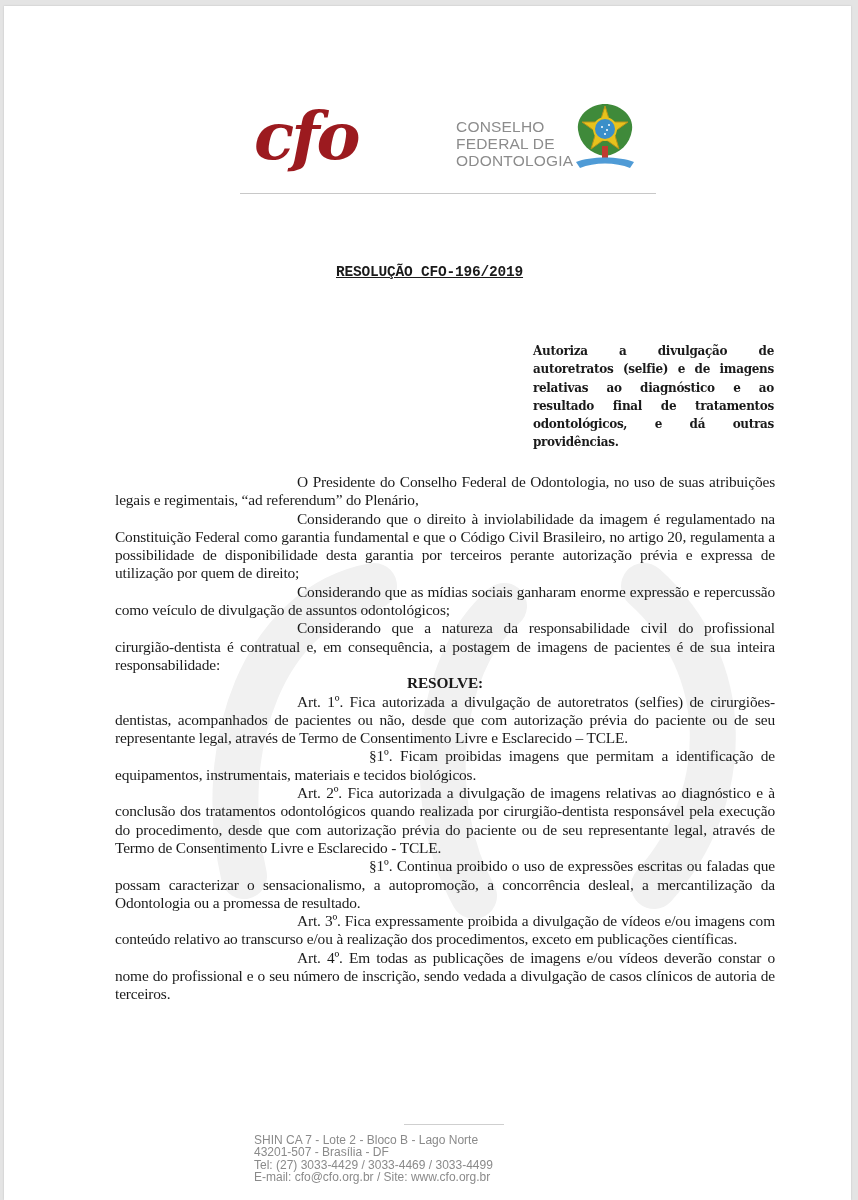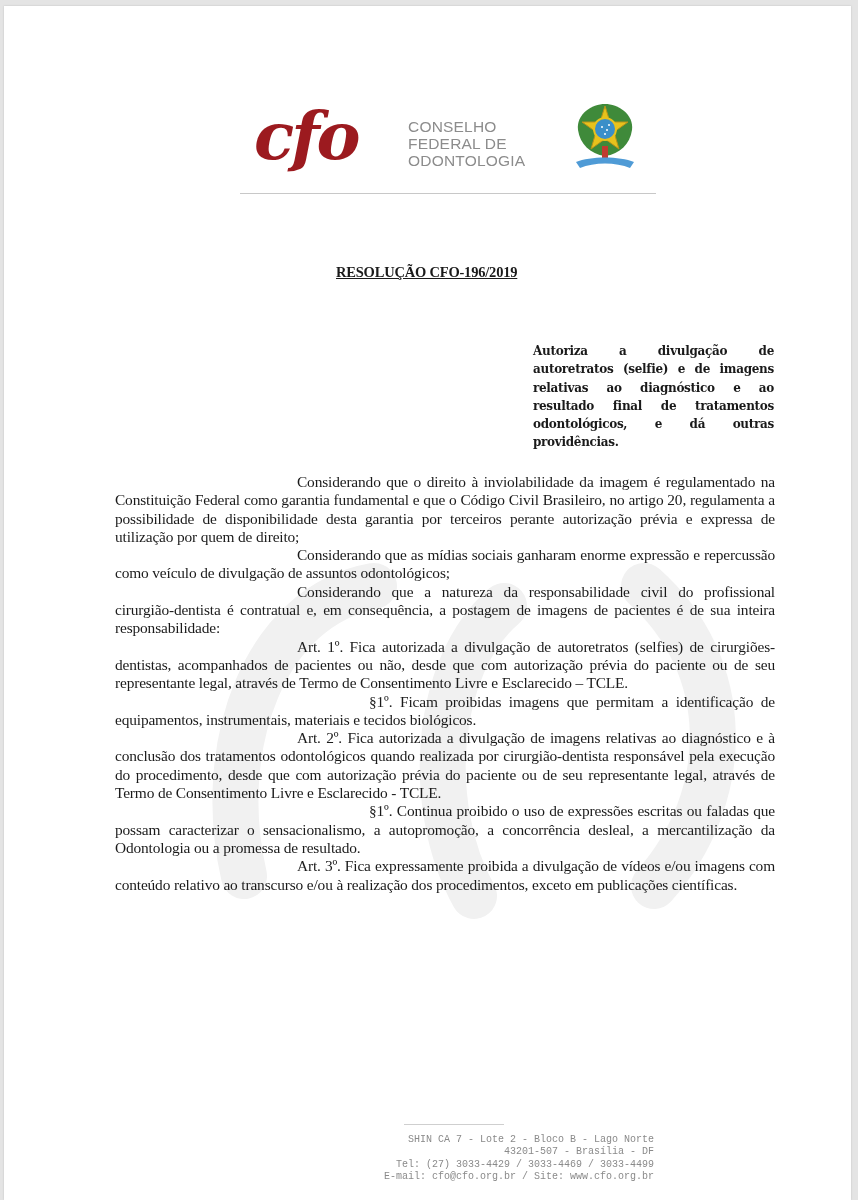--- a/index.html
+++ b/index.html
@@ -31,7 +31,7 @@
     font-family: "Liberation Sans", sans-serif; font-size: 15.5px; line-height: 17px;
     color: #8c8c8c; letter-spacing: 0.2px;
   }
-  .org-name div { white-space: nowrap; }
+  .org-name div { white-space: nowrap; margin-left: 48px; }
   .coat-of-arms { position: absolute; left: 332px; top: 6px; width: 66px; height: 72px; }
   .header-rule {
     position: absolute; left: 0; top: 99px; width: 416px; height: 1px; background: #c8c8c8;

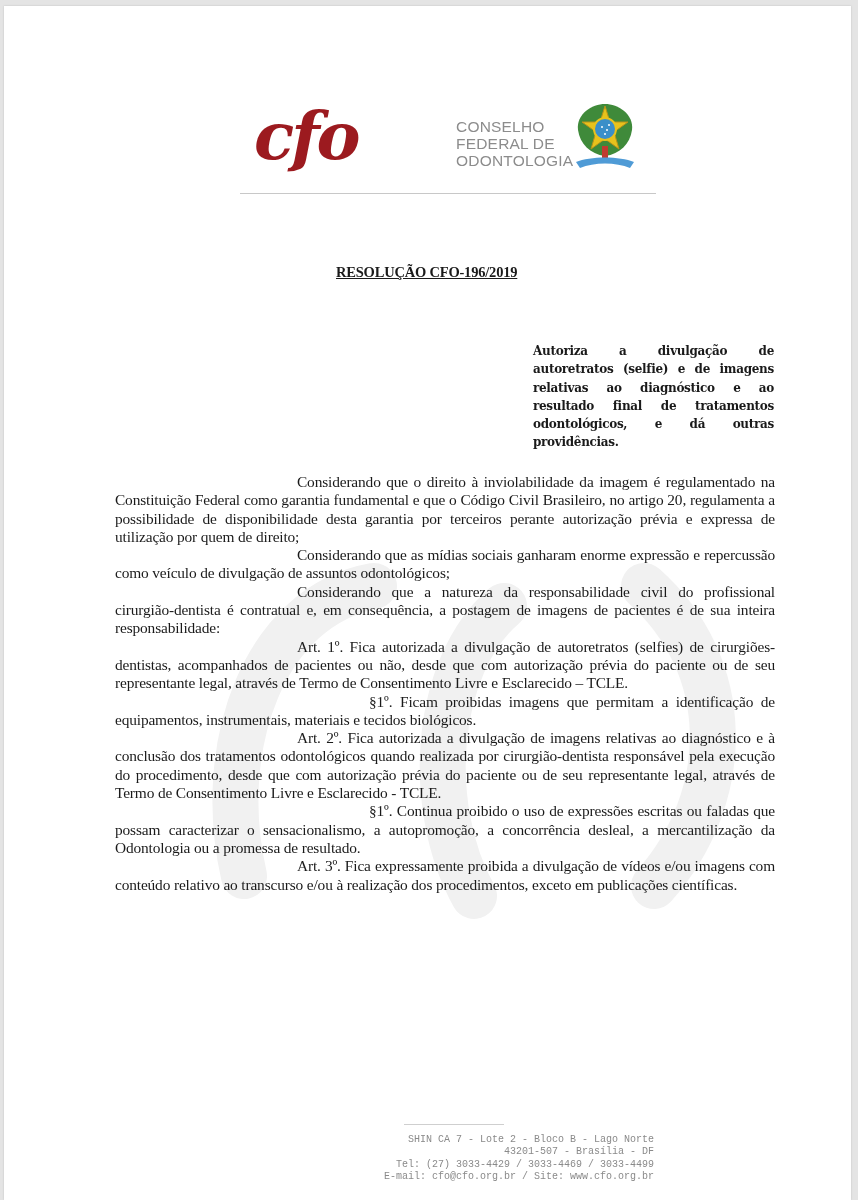--- a/index.html
+++ b/index.html
@@ -39,7 +39,7 @@
   
   .doc-title {
     position: absolute; left: 332px; top: 258px;
-    font-family: Liberation Serif, serif; font-weight: bold; font-size: 14.5px;
+    font-family: Liberation Mono, monospace; font-weight: bold; font-size: 14.5px;
     text-decoration: underline; color: #1a1a1a; letter-spacing: -0.2px;
   }
   .ementa {

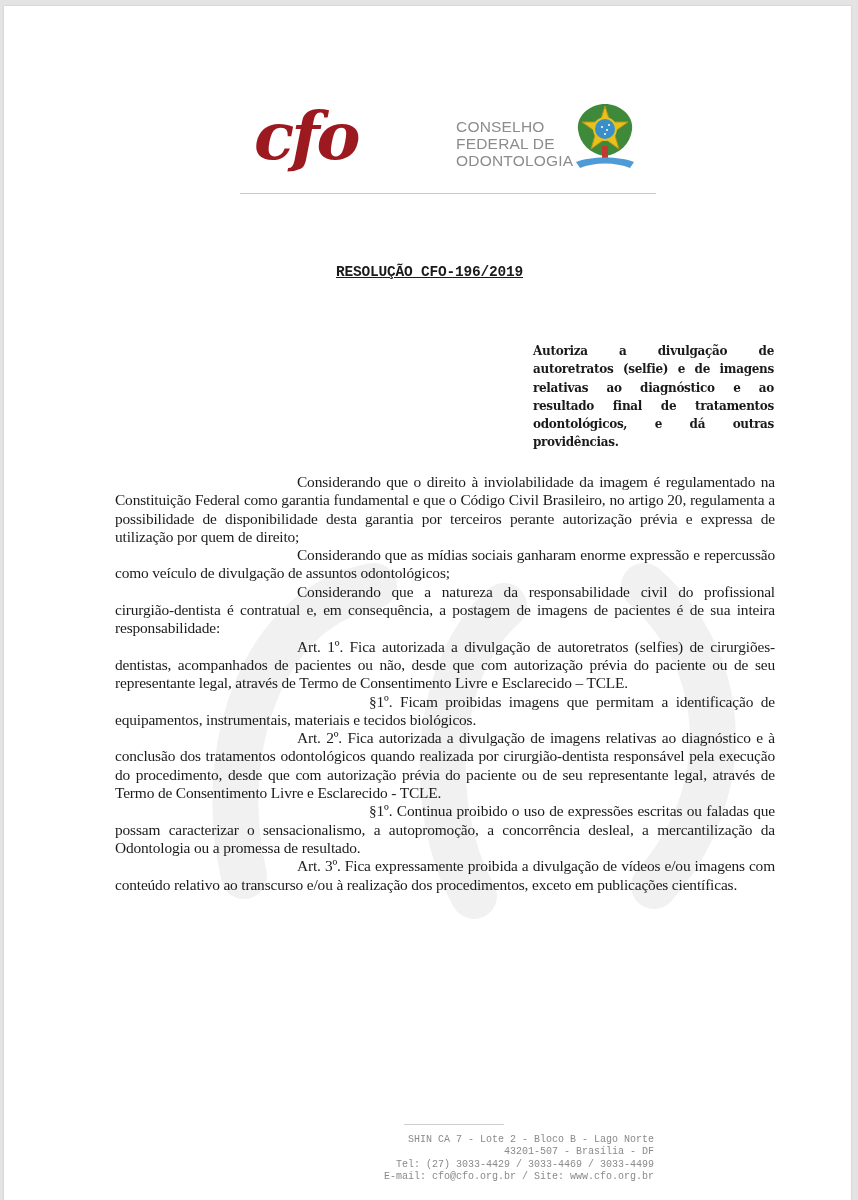--- a/index.html
+++ b/index.html
@@ -106,6 +106,7 @@
   <div class="ementa">Autoriza a divulgação de autoretratos (selfie) e de imagens relativas ao diagnóstico e ao resultado final de tratamentos odontológicos, e dá outras providências.</div>
 
   <div class="body">
+    <p class="para">O Presidente do Conselho Federal de Odontologia, no uso de suas atribuições legais e regimentais, “ad referendum” do Plenário,</p>
     <p class="para">Considerando que o direito à inviolabilidade da imagem é regulamentado na Constituição Federal como garantia fundamental e que o Código Civil Brasileiro, no artigo 20, regulamenta a possibilidade de disponibilidade desta garantia por terceiros perante autorização prévia e expressa de utilização por quem de direito;</p>
     <p class="para">Considerando que as mídias sociais ganharam enorme expressão e repercussão como veículo de divulgação de assuntos odontológicos;</p>
     <p class="para">Considerando que a natureza da responsabilidade civil do profissional cirurgião-dentista é contratual e, em consequência, a postagem de imagens de pacientes é de sua inteira responsabilidade:</p>

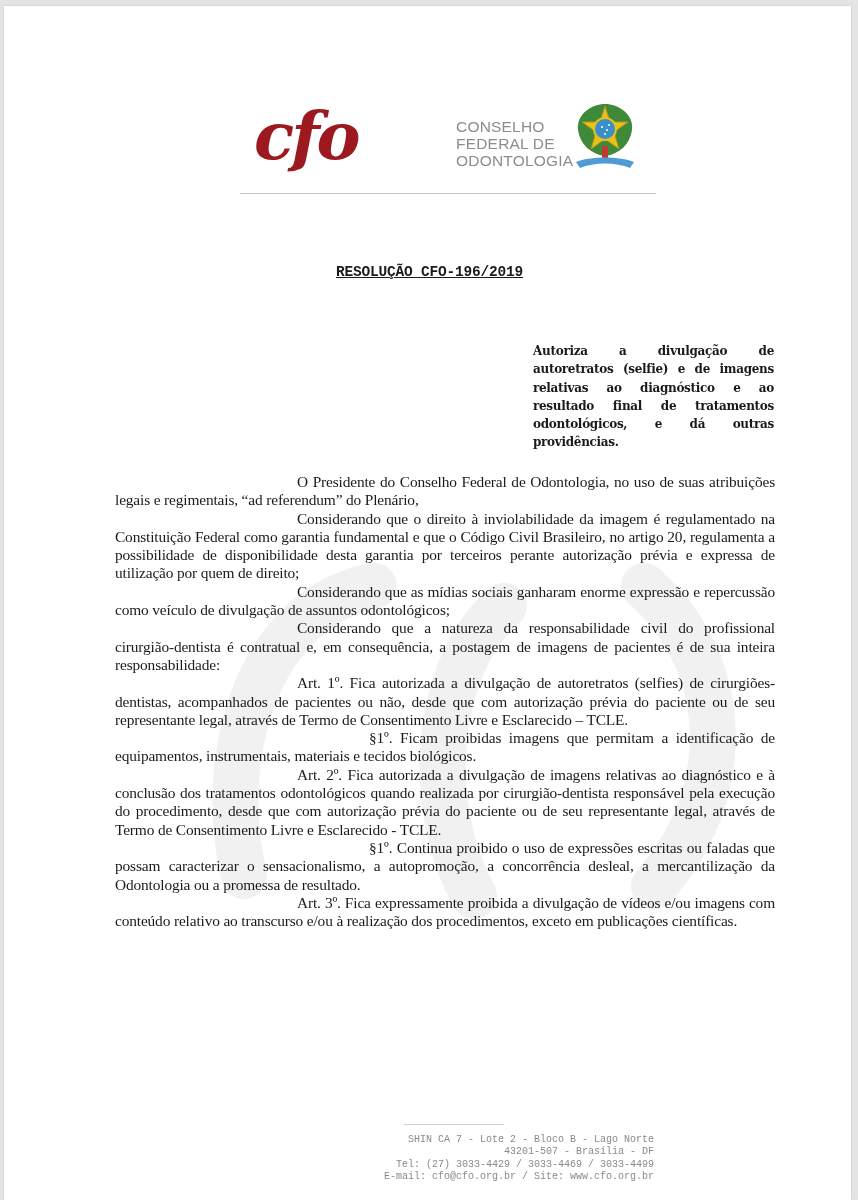--- a/index.html
+++ b/index.html
@@ -110,6 +110,7 @@
     <p class="para">Considerando que o direito à inviolabilidade da imagem é regulamentado na Constituição Federal como garantia fundamental e que o Código Civil Brasileiro, no artigo 20, regulamenta a possibilidade de disponibilidade desta garantia por terceiros perante autorização prévia e expressa de utilização por quem de direito;</p>
     <p class="para">Considerando que as mídias sociais ganharam enorme expressão e repercussão como veículo de divulgação de assuntos odontológicos;</p>
     <p class="para">Considerando que a natureza da responsabilidade civil do profissional cirurgião-dentista é contratual e, em consequência, a postagem de imagens de pacientes é de sua inteira responsabilidade:</p>
+    <p class="resolve">RESOLVE:</p>
     <p class="para">Art. 1º. Fica autorizada a divulgação de autoretratos (selfies) de cirurgiões-dentistas, acompanhados de pacientes ou não, desde que com autorização prévia do paciente ou de seu representante legal, através de Termo de Consentimento Livre e Esclarecido – TCLE.</p>
     <p class="para" style="text-indent:254px">§1º. Ficam proibidas imagens que permitam a identificação de equipamentos, instrumentais, materiais e tecidos biológicos.</p>
     <p class="para">Art. 2º. Fica autorizada a divulgação de imagens relativas ao diagnóstico e à conclusão dos tratamentos odontológicos quando realizada por cirurgião-dentista responsável pela execução do procedimento, desde que com autorização prévia do paciente ou de seu representante legal, através de Termo de Consentimento Livre e Esclarecido - TCLE.</p>

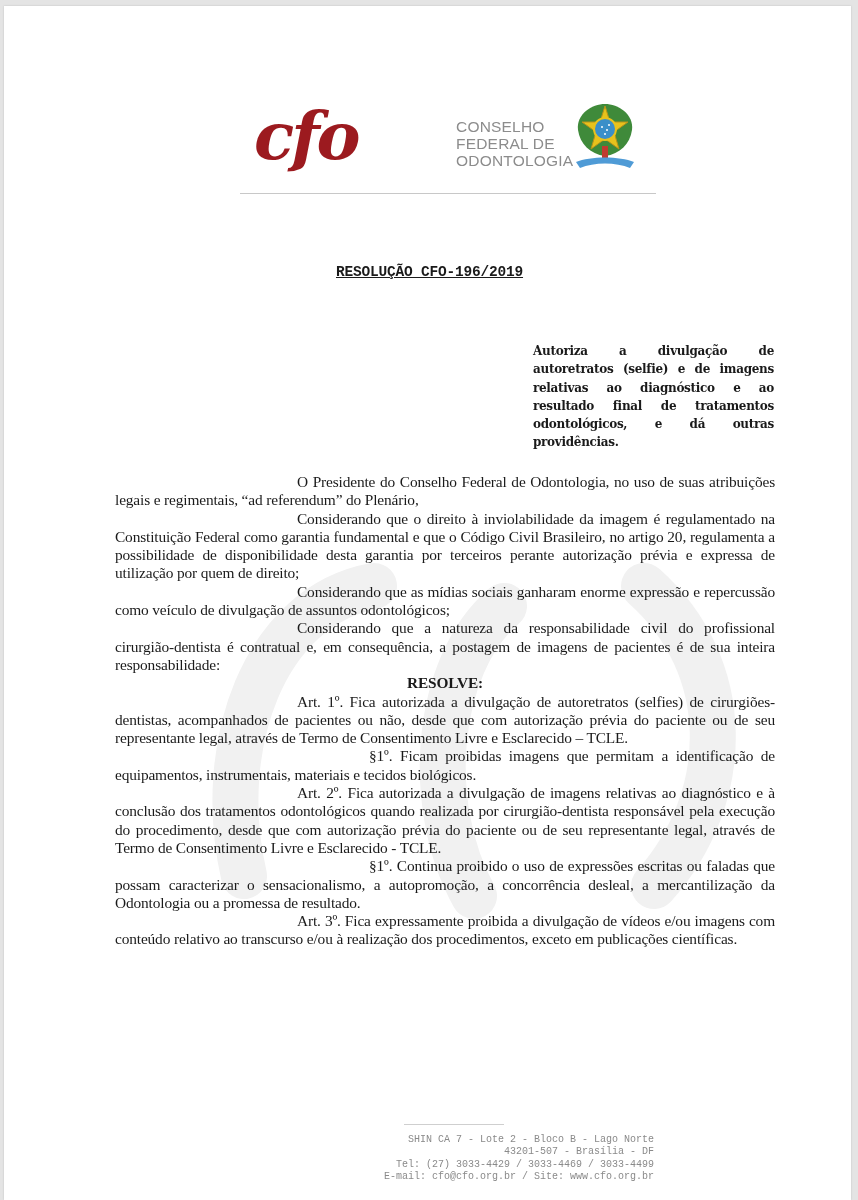--- a/index.html
+++ b/index.html
@@ -116,6 +116,7 @@
     <p class="para">Art. 2º. Fica autorizada a divulgação de imagens relativas ao diagnóstico e à conclusão dos tratamentos odontológicos quando realizada por cirurgião-dentista responsável pela execução do procedimento, desde que com autorização prévia do paciente ou de seu representante legal, através de Termo de Consentimento Livre e Esclarecido - TCLE.</p>
     <p class="para" style="text-indent:254px">§1º. Continua proibido o uso de expressões escritas ou faladas que possam caracterizar o sensacionalismo, a autopromoção, a concorrência desleal, a mercantilização da Odontologia ou a promessa de resultado.</p>
     <p class="para">Art. 3º. Fica expressamente proibida a divulgação de vídeos e/ou imagens com conteúdo relativo ao transcurso e/ou à realização dos procedimentos, exceto em publicações científicas.</p>
+    <p class="para">Art. 4º. Em todas as publicações de imagens e/ou vídeos deverão constar o nome do profissional e o seu número de inscrição, sendo vedada a divulgação de casos clínicos de autoria de terceiros.</p>
   </div>
 
   <div class="footer-rule"></div>

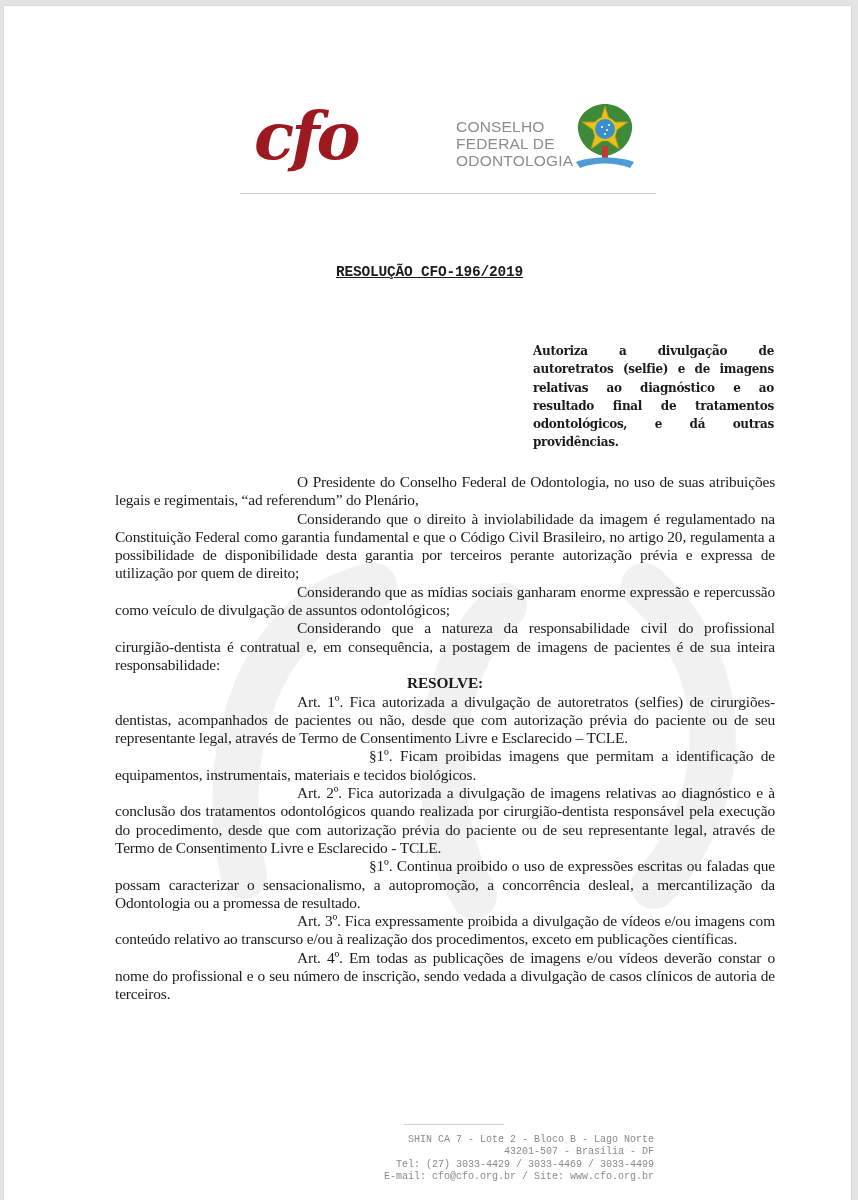--- a/index.html
+++ b/index.html
@@ -62,8 +62,8 @@
   }
   .footer {
     position: absolute; left: 250px; top: 1128px; width: 400px;
-    font-family: Liberation Mono, monospace; font-size: 10px; line-height: 12.3px;
-    color: #8a8a8a; text-align: right;
+    font-family: Liberation Sans, sans-serif; font-size: 12px; line-height: 12.3px;
+    color: #8a8a8a; text-align: left;
   }
   .footer div { white-space: nowrap; }
 </style>

